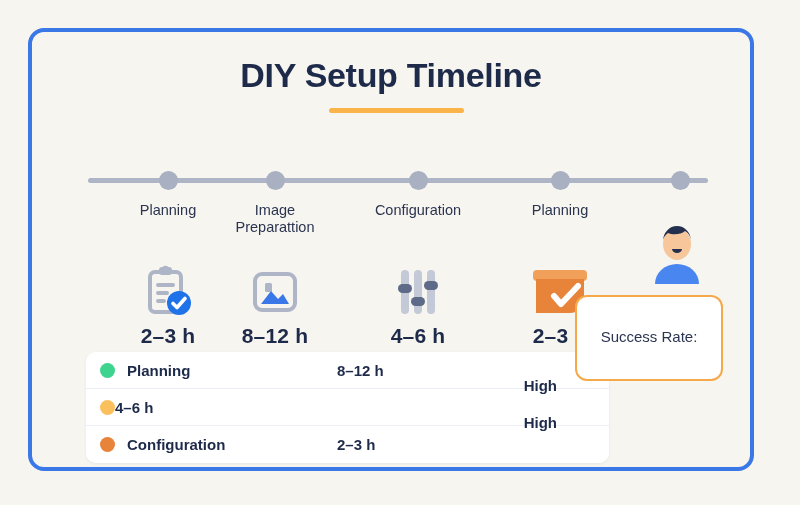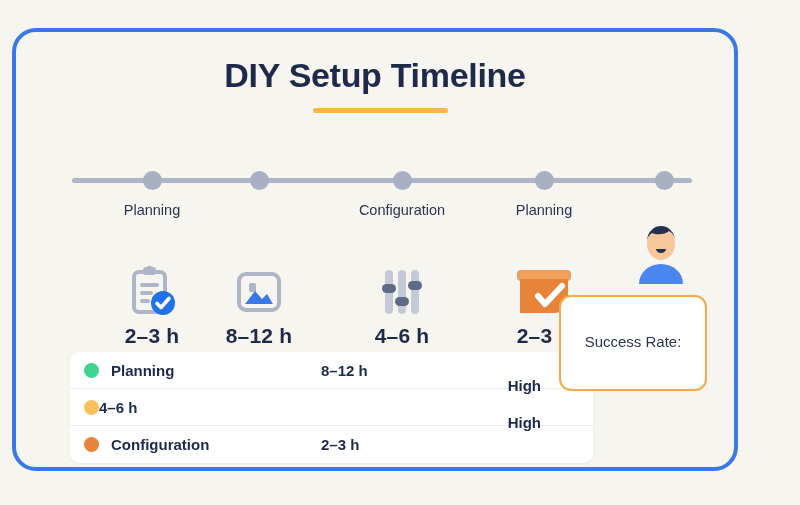--- a/index.html
+++ b/index.html
@@ -16,12 +16,12 @@
   }
   #infographic-card {
     position: absolute;
-    left: 12px;
+    left: 28px;
     top: 28px;
     width: 726px;
     height: 443px;
     border: 4px solid #3b78e7;
-    border-radius: 24px;
+    border-radius: 16px;
     box-sizing: border-box;
     background: #f7f5f0;
   }

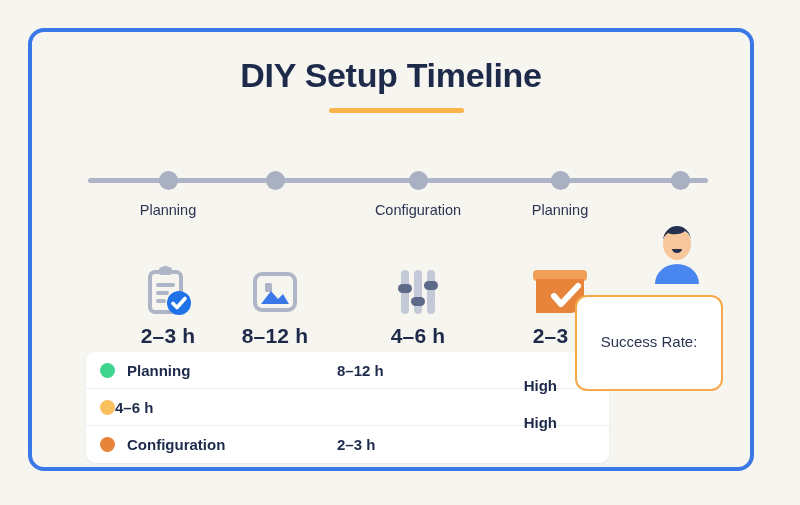--- a/index.html
+++ b/index.html
@@ -213,6 +213,8 @@
     <div class="timeline-node" style="left:592px"></div>
 
     <div class="timeline-label" style="left:80px"><span>Planning</span></div>
+    <div class="timeline-label" style="left:187px; white-space:pre-line"><span>Image
+Preparattion</span></div>
     <div class="timeline-label" style="left:330px"><span>Configuration</span></div>
     <div class="timeline-label" style="left:472px"><span>Planning</span></div>
   </div>

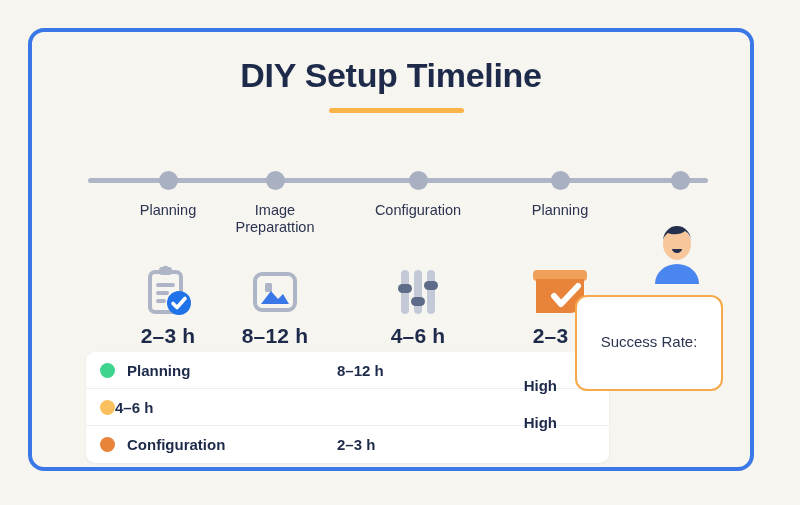--- a/index.html
+++ b/index.html
@@ -168,7 +168,7 @@
     left: 543px;
     top: 263px;
     width: 148px;
-    height: 96px;
+    height: 86px;
     background: #ffffff;
     border: 2px solid #f5a94a;
     border-radius: 12px;

